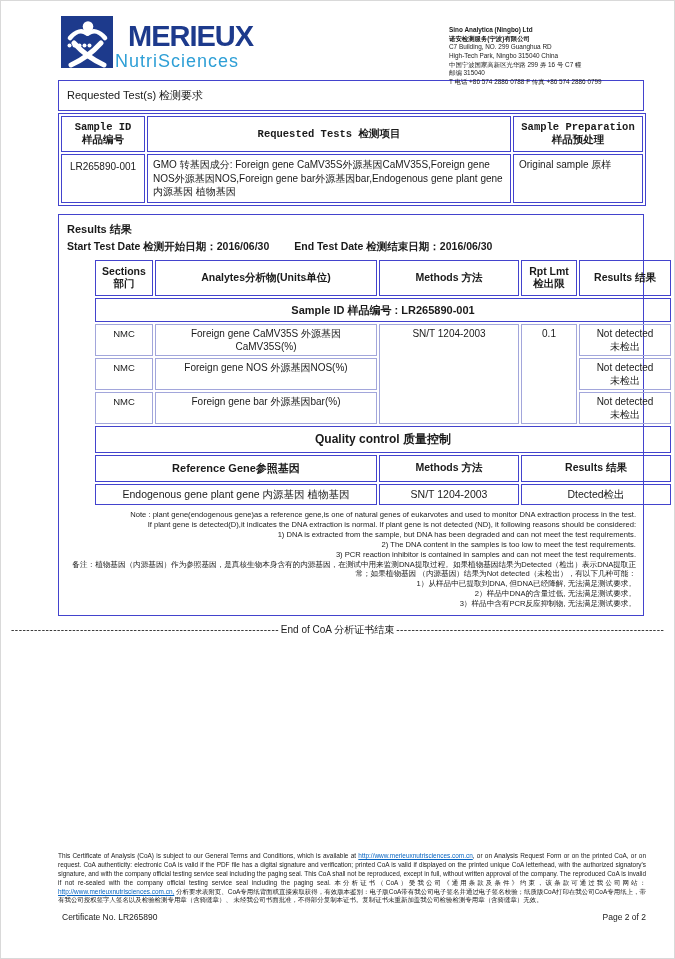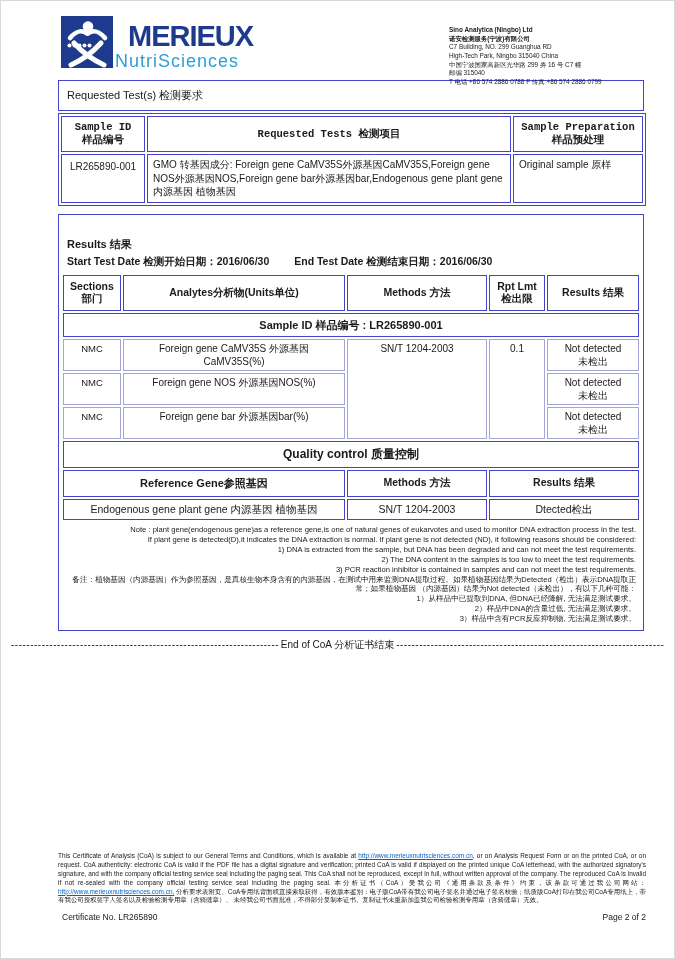--- a/index.html
+++ b/index.html
@@ -44,7 +44,7 @@
   
   .results-box{
     margin:8px 30px 0 57px;border:1.5px solid var(--blue);
-    padding:20px 2px 0 2px;
+    padding:5px 2px 0 2px;
   }
   .res-title{font-size:11px;font-weight:700;padding:2px 6px 1px;}
   .res-dates{font-size:10.5px;font-weight:700;padding:2px 6px 4px;}

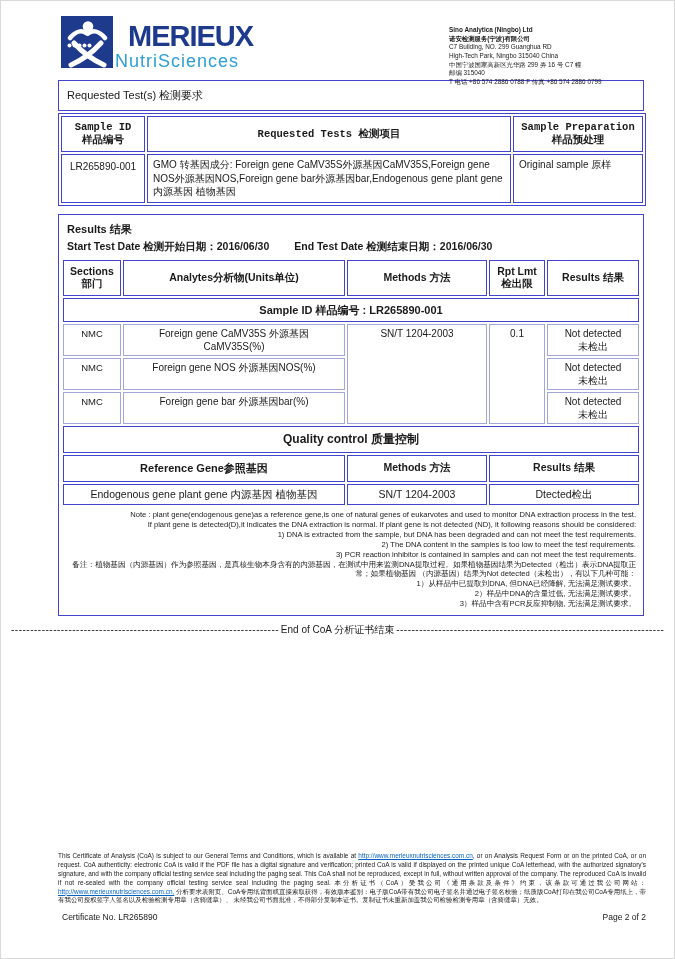--- a/index.html
+++ b/index.html
@@ -50,7 +50,7 @@
   .res-dates{font-size:10.5px;font-weight:700;padding:2px 6px 4px;}
   .res-dates .gap{margin-left:22px;}
   .res-table{
-    width:100%;table-layout:fixed;border-collapse:separate;border-spacing:2px;font-size:10px;
+    width:100%;table-layout:fixed;border-collapse:separate;border-spacing:2px;font-size:10px;margin-left:32px;
   }
   .res-table col.c-sec{width:58px;}
   .res-table col.c-ana{width:222px;}

